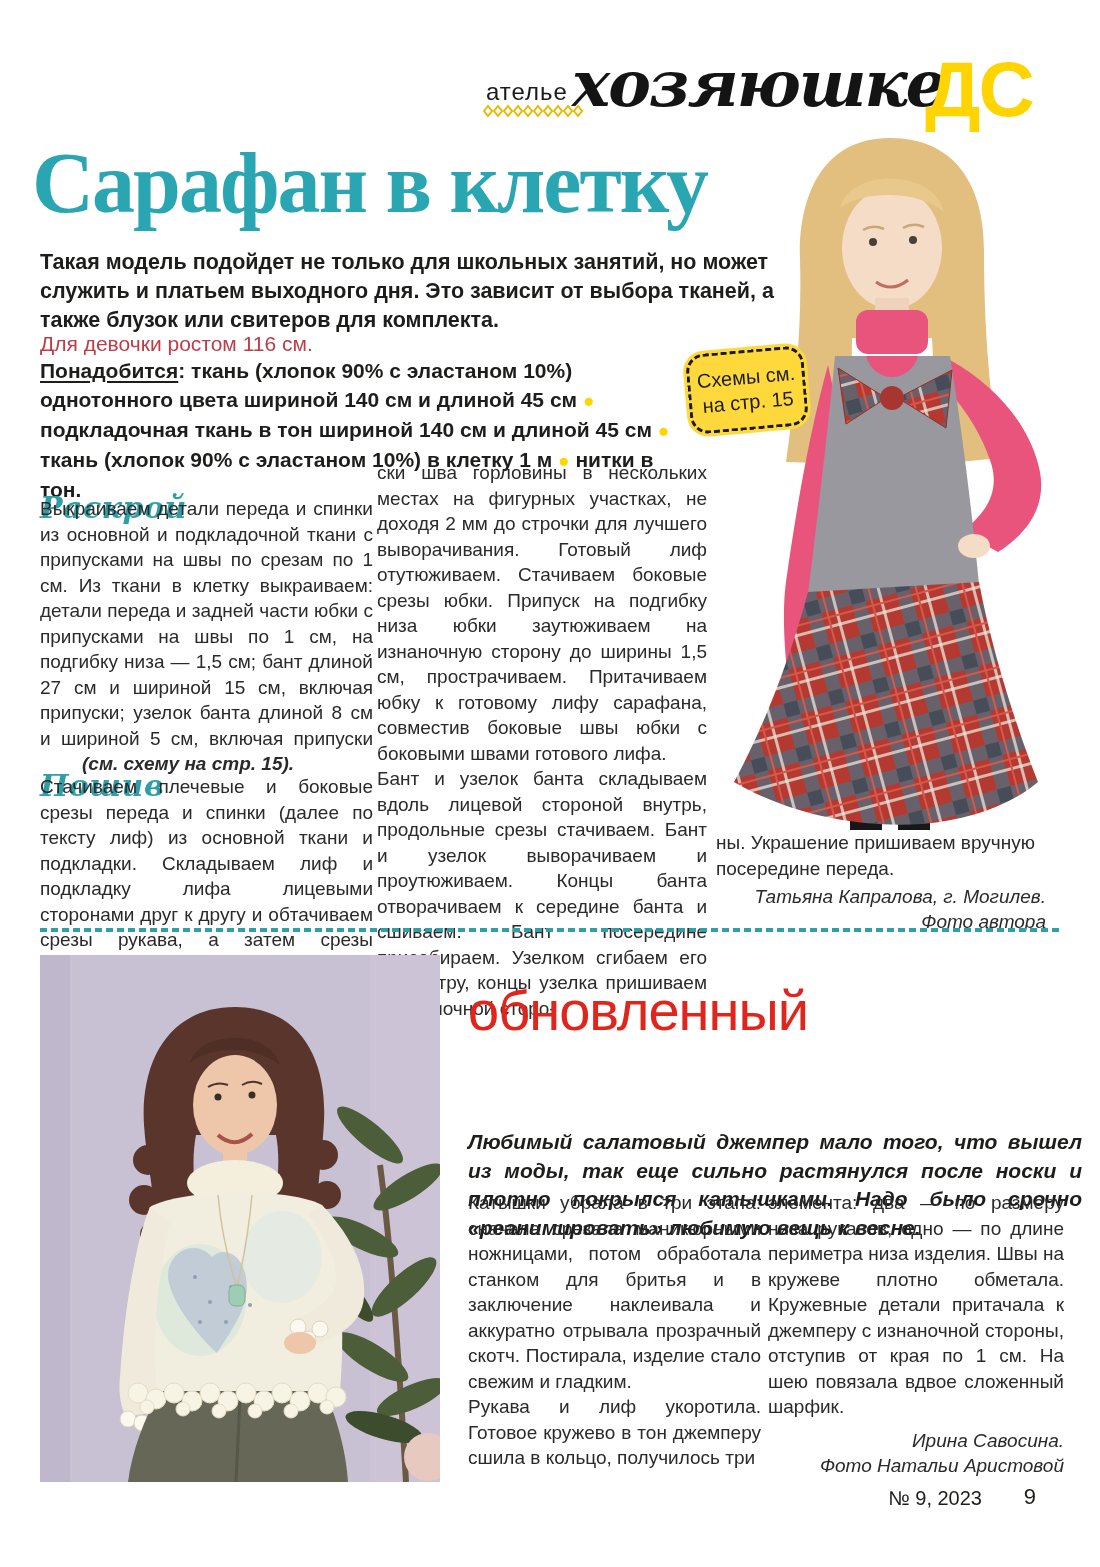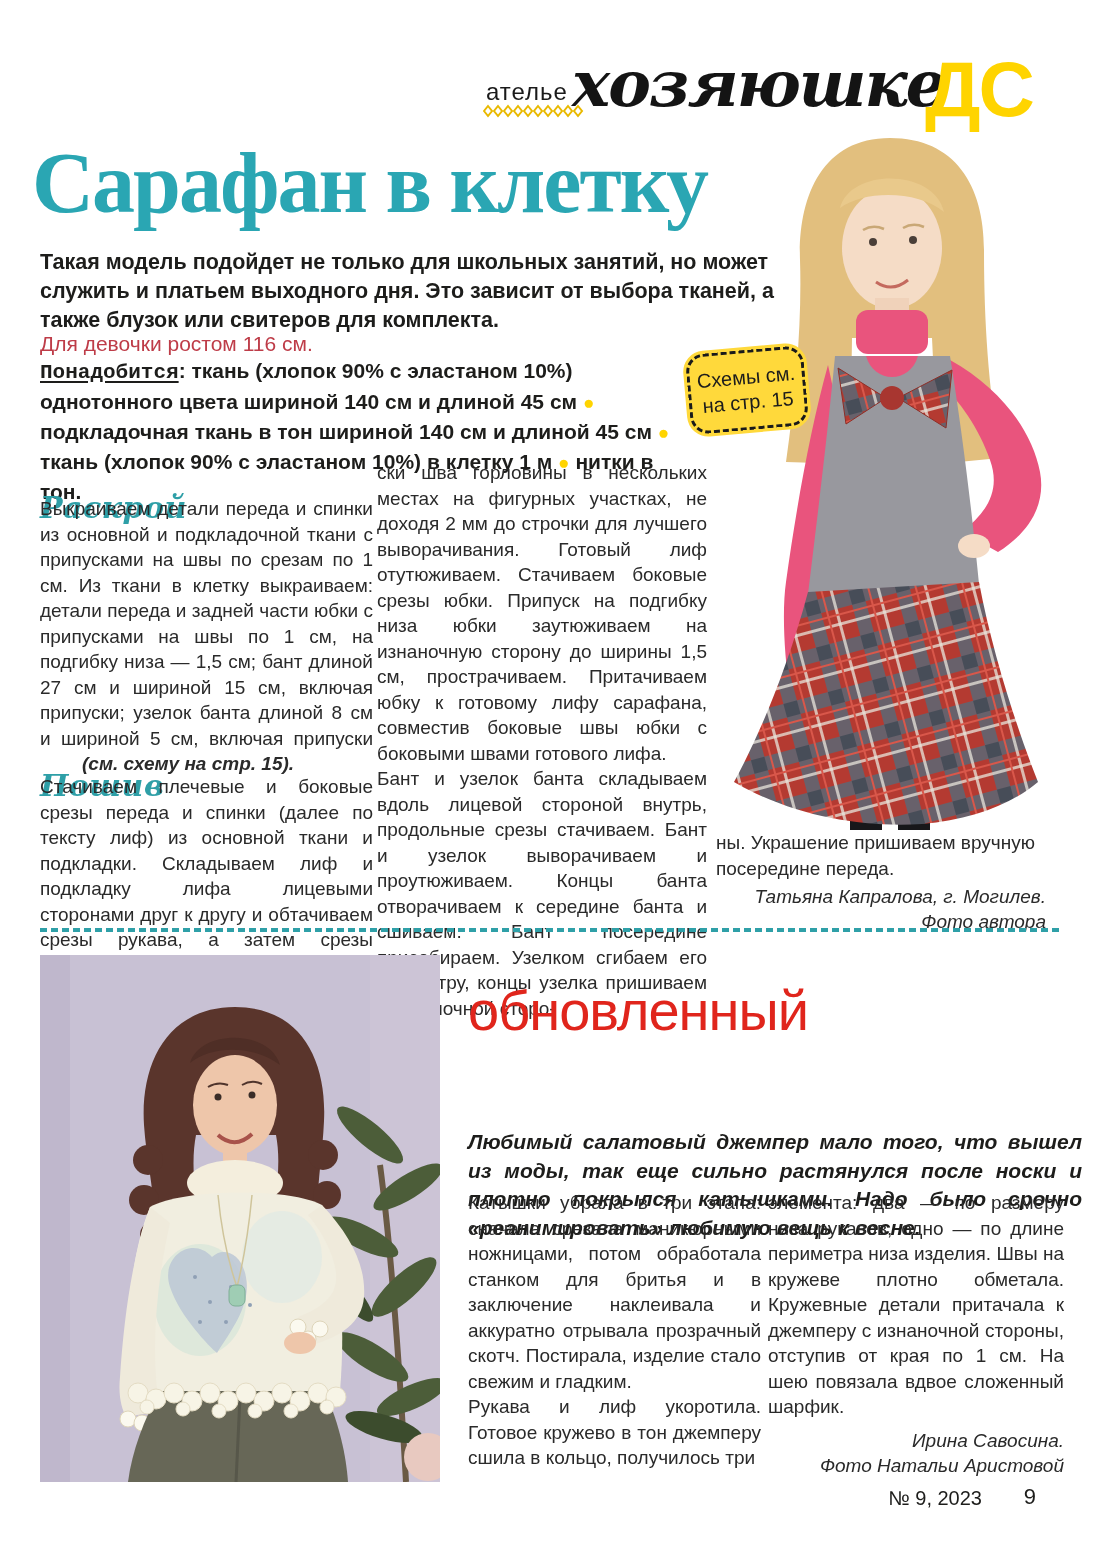--- a/index.html
+++ b/index.html
@@ -15,7 +15,7 @@
   .intro{font:bold 21.5px/29px "Liberation Sans",sans-serif;color:#1d1d1b;text-align:left;}
   .for-line{font:21px/1.1 "Liberation Sans",sans-serif;color:#be3c48;}
   .materials{font:bold 21px/29px "Liberation Sans",sans-serif;color:#1d1d1b;}
-  .materials .lbl{text-decoration:underline;text-underline-offset:3px;font-family:Liberation Mono, monospace;}
+  .materials .lbl{text-decoration:underline;text-underline-offset:3px;}
   .materials .blt{color:#ffd400;font-size:19px;}
   .badge{background:#ffd93b;border:3px dashed #1a1a1a;border-radius:18px;
          transform:rotate(-5deg);display:flex;flex-direction:column;align-items:center;justify-content:center;

